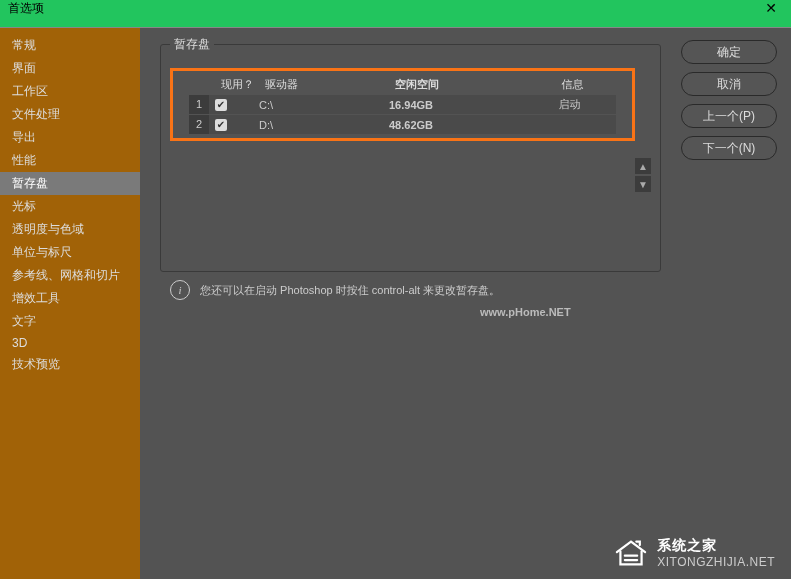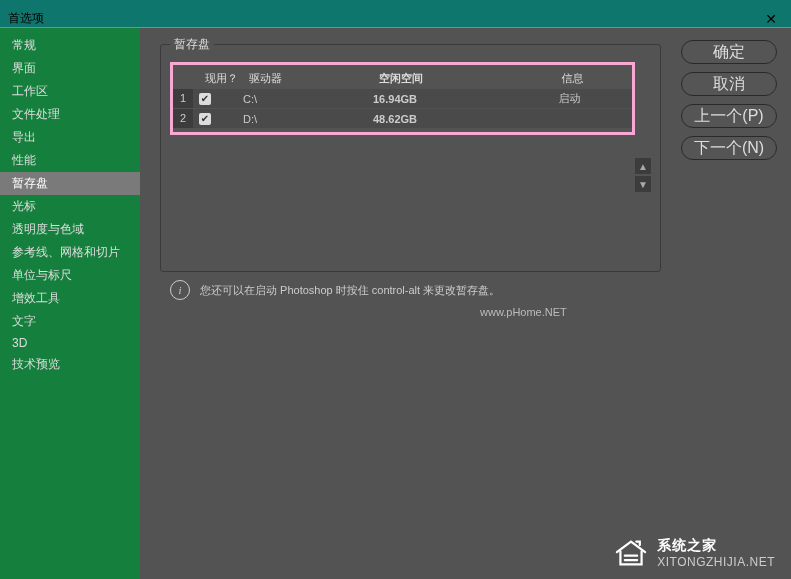--- a/index.html
+++ b/index.html
@@ -5,7 +5,7 @@
 * { box-sizing: border-box; margin: 0; padding: 0; font-family: "Microsoft YaHei", sans-serif; }
 body { width: 791px; height: 579px; background: #535353; overflow: hidden; position: relative; }
 
-.titlebar { height: 28px; background: #0f766e; display: flex; align-items: flex-end; padding: 0 8px; justify-content: space-between; border-bottom: 1px solid #888; }
+.titlebar { height: 28px; background: #22c55e; display: flex; align-items: flex-start; padding: 0 8px; justify-content: space-between; border-bottom: 1px solid #888; }
 .titlebar .title { font-size: 12px; color: #000; }
 .titlebar .close { font-size: 14px; cursor: pointer; padding: 0 6px; }
 

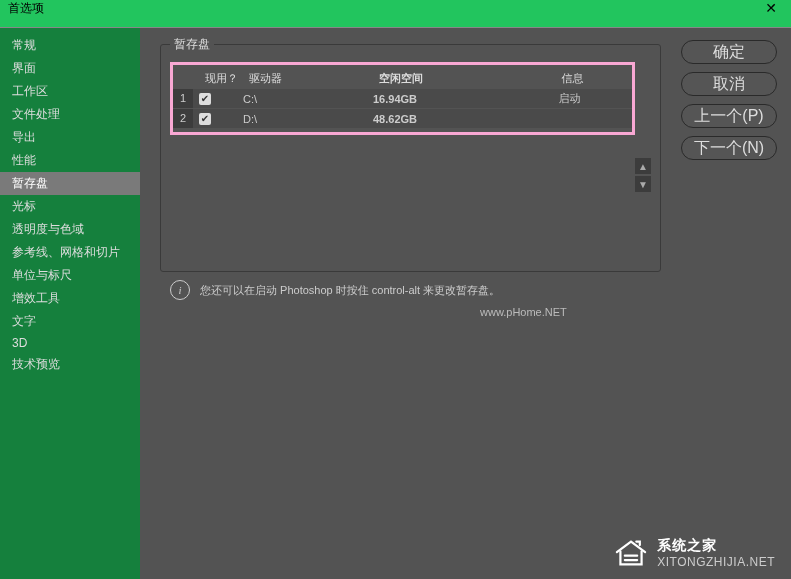--- a/index.html
+++ b/index.html
@@ -11,7 +11,7 @@
 
 .main { display: flex; height: calc(100% - 28px); }
 
-.sidebar { width: 140px; background: #15803d; padding-top: 6px; }
+.sidebar { width: 140px; background: #a16207; padding-top: 6px; }
 .sidebar-item { color: #ddd; font-size: 12px; padding: 3px 12px; cursor: pointer; }
 .sidebar-item.selected { background: #7a7a7a; color: #fff; }
 

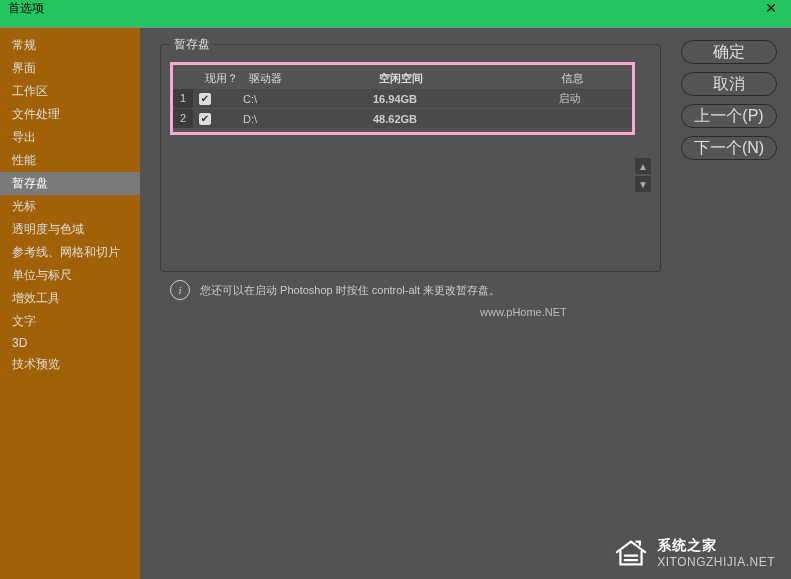--- a/index.html
+++ b/index.html
@@ -40,7 +40,7 @@
 .watermark-text { position: absolute; top: 278px; left: 340px; color: #bbb; font-size: 11px; font-weight: normal; }
 
 .buttons { position: absolute; top: 12px; right: 14px; display: flex; flex-direction: column; gap: 8px; }
-.btn { width: 96px; height: 24px; border: 1px solid #2a2a2a; border-radius: 12px; background: #555; color: #ddd; font-size: 16px; display: flex; align-items: center; justify-content: center; cursor: pointer; }
+.btn { width: 96px; height: 24px; border: 1px solid #2a2a2a; border-radius: 12px; background: #555; color: #ddd; font-size: 12px; display: flex; align-items: center; justify-content: center; cursor: pointer; }
 
 .wm-logo { position: absolute; bottom: 10px; right: 16px; display: flex; align-items: center; gap: 8px; color: #fff; }
 .wm-logo .icon { width: 36px; height: 30px; position: relative; }

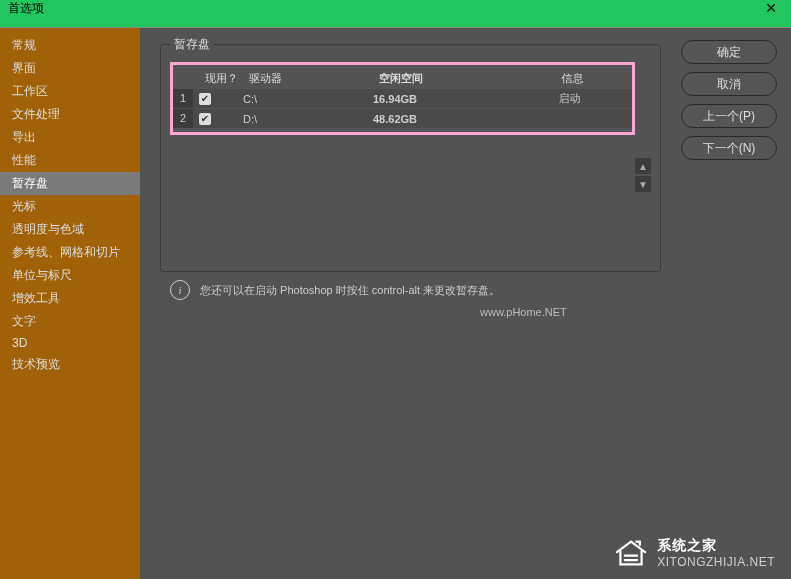--- a/index.html
+++ b/index.html
@@ -20,7 +20,7 @@
 .panel-label { position: absolute; top: 8px; left: 30px; font-size: 12px; color: #ddd; background: #535353; padding: 0 4px; z-index: 2; }
 .panel-border { position: absolute; top: 16px; left: 20px; right: 130px; height: 228px; border: 1px solid #3a3a3a; border-radius: 3px; }
 
-.table-wrap { position: absolute; top: 34px; left: 30px; right: 156px; border: 3px solid #f9a8d4; padding: 4px 0; }
+.table-wrap { position: absolute; top: 40px; left: 30px; right: 156px; border: 3px solid #f97316; padding: 4px 16px; }
 .table-head { display: flex; color: #ddd; font-size: 11px; padding: 2px 6px; }
 .col-idx { width: 26px; }
 .col-use { width: 44px; }

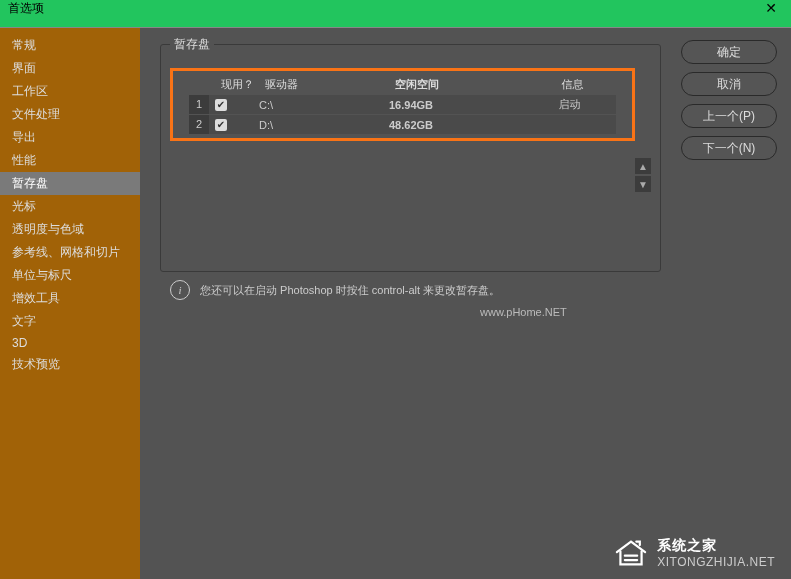--- a/index.html
+++ b/index.html
@@ -67,8 +67,8 @@
       <div class="sidebar-item selected">暂存盘</div>
       <div class="sidebar-item">光标</div>
       <div class="sidebar-item">透明度与色域</div>
+      <div class="sidebar-item">单位与标尺</div>
       <div class="sidebar-item">参考线、网格和切片</div>
-      <div class="sidebar-item">单位与标尺</div>
       <div class="sidebar-item">增效工具</div>
       <div class="sidebar-item">文字</div>
       <div class="sidebar-item">3D</div>

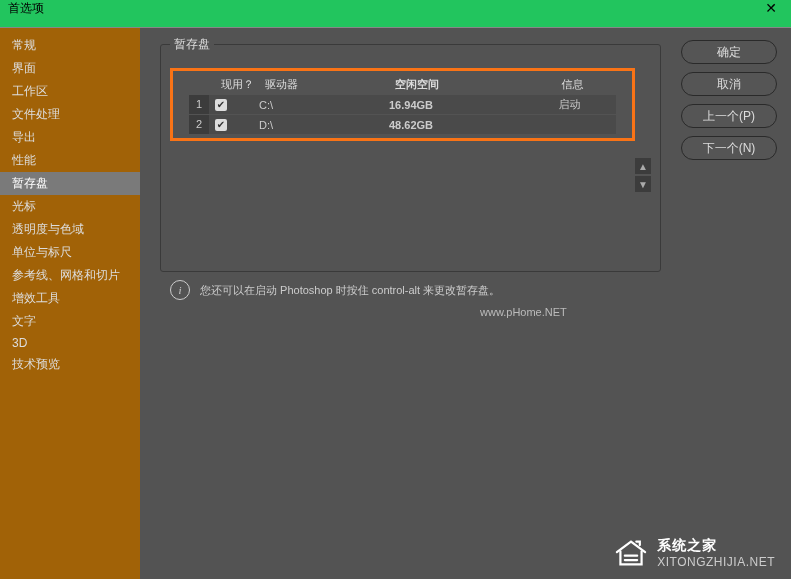--- a/index.html
+++ b/index.html
@@ -37,7 +37,7 @@
 .info-row { position: absolute; top: 252px; left: 30px; display: flex; align-items: center; gap: 10px; color: #ccc; font-size: 11px; }
 .info-icon { width: 20px; height: 20px; border: 1.5px solid #ccc; border-radius: 50%; display: flex; align-items: center; justify-content: center; font-size: 11px; font-style: italic; font-family: serif; }
 
-.watermark-text { position: absolute; top: 278px; left: 340px; color: #bbb; font-size: 11px; font-weight: normal; }
+.watermark-text { position: absolute; top: 278px; left: 340px; color: #bbb; font-size: 11px; font-weight: bold; }
 
 .buttons { position: absolute; top: 12px; right: 14px; display: flex; flex-direction: column; gap: 8px; }
 .btn { width: 96px; height: 24px; border: 1px solid #2a2a2a; border-radius: 12px; background: #555; color: #ddd; font-size: 12px; display: flex; align-items: center; justify-content: center; cursor: pointer; }

